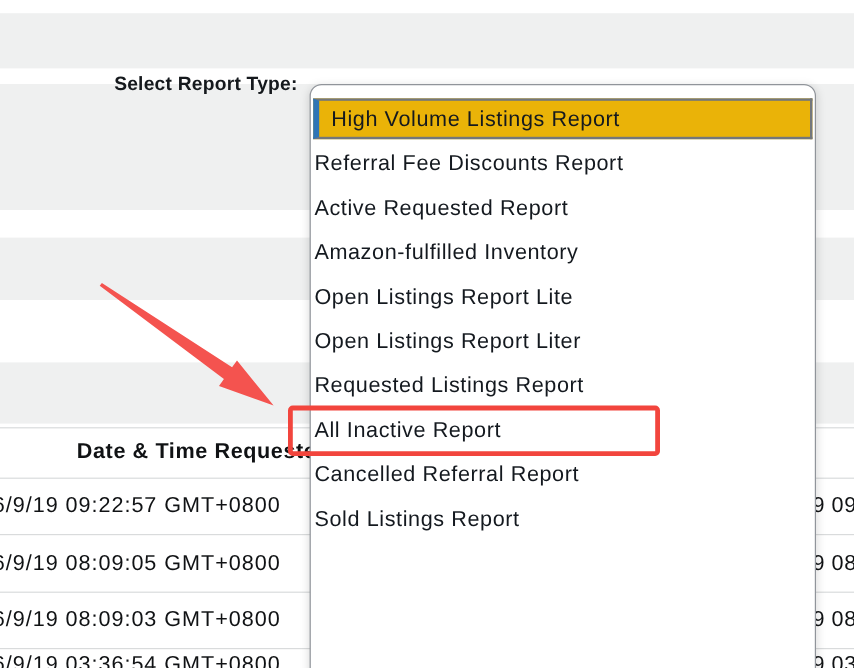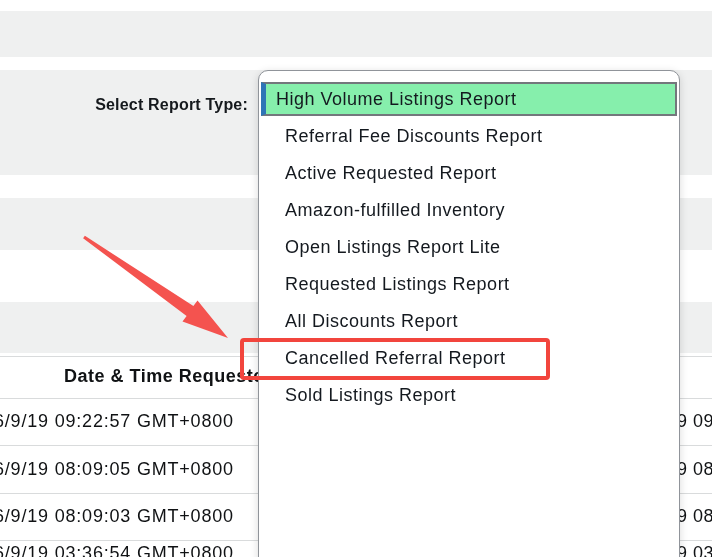--- a/index.html
+++ b/index.html
@@ -17,7 +17,7 @@
 
   
   .select-label{
-    position:absolute;top:96px;left:0;width:248px;text-align:right;
+    position:absolute;top:62px;left:0;width:248px;text-align:right;
     font-weight:bold;font-size:16px;color:#15191d;letter-spacing:0.2px;z-index:1;
     white-space:nowrap;
   }

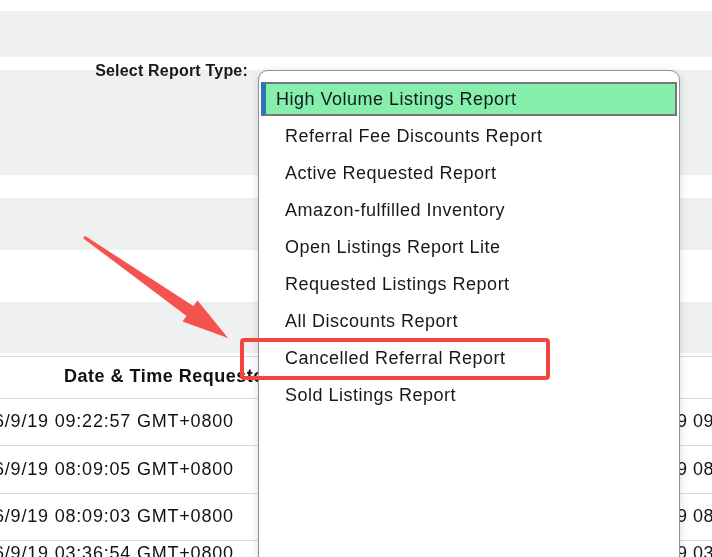--- a/index.html
+++ b/index.html
@@ -62,7 +62,7 @@
   }
   .dropdown li.selected{
     height:34px;line-height:30px;margin:1px 2px 2px 2px;padding-left:10px;
-    background:#86efac;border:2px solid #73777c;border-left:5px solid #2e75b6;
+    background:#eab308;border:2px solid #73777c;border-left:5px solid #2e75b6;
   }
 
   

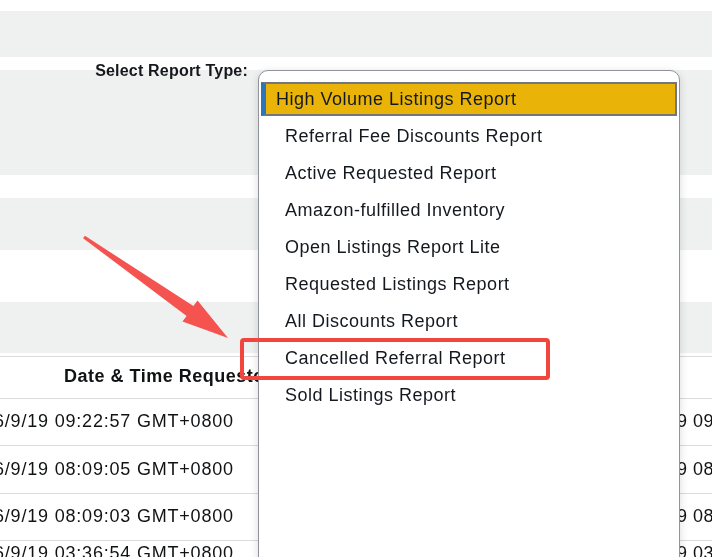--- a/index.html
+++ b/index.html
@@ -56,7 +56,7 @@
   }
   .dropdown ul{list-style:none;margin:0;padding:0;}
   .dropdown li{
-    height:37px;line-height:37px;padding-left:26px;font-size:18px;
+    height:37px;line-height:37px;padding-left:3px;font-size:18px;
     letter-spacing:0.5px;color:#14191f;white-space:nowrap;overflow:hidden;
     cursor:default;box-sizing:border-box;
   }

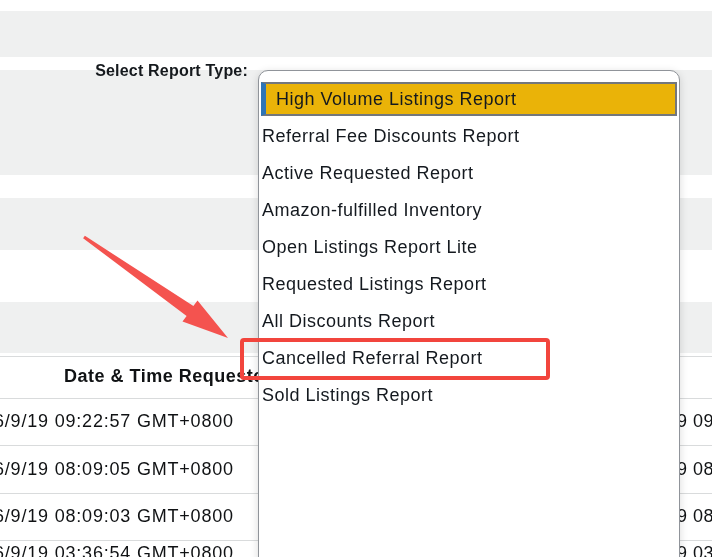--- a/index.html
+++ b/index.html
@@ -111,6 +111,7 @@
       <li>Active Requested Report</li>
       <li>Amazon-fulfilled Inventory</li>
       <li>Open Listings Report Lite</li>
+      <li>Open Listings Report Liter</li>
       <li>Requested Listings Report</li>
       <li>All Discounts Report</li>
       <li>Cancelled Referral Report</li>

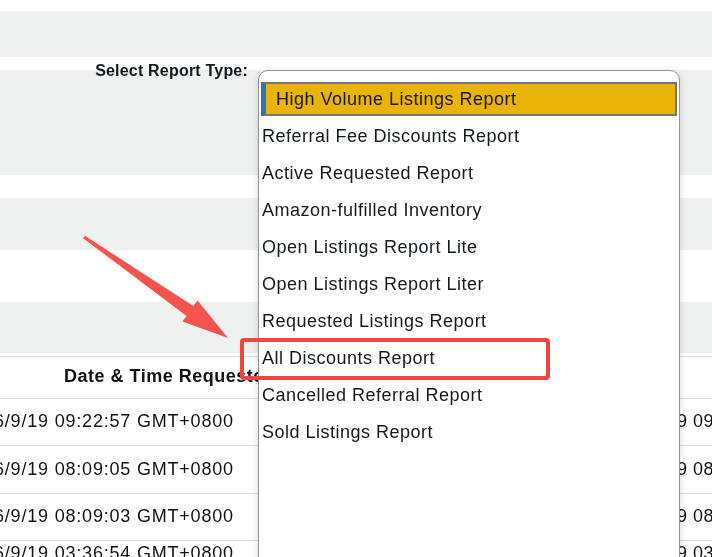--- a/index.html
+++ b/index.html
@@ -113,7 +113,7 @@
       <li>Open Listings Report Lite</li>
       <li>Open Listings Report Liter</li>
       <li>Requested Listings Report</li>
-      <li>All Discounts Report</li>
+      <li>All Inactive Report</li>
       <li>Cancelled Referral Report</li>
       <li>Sold Listings Report</li>
     </ul>

